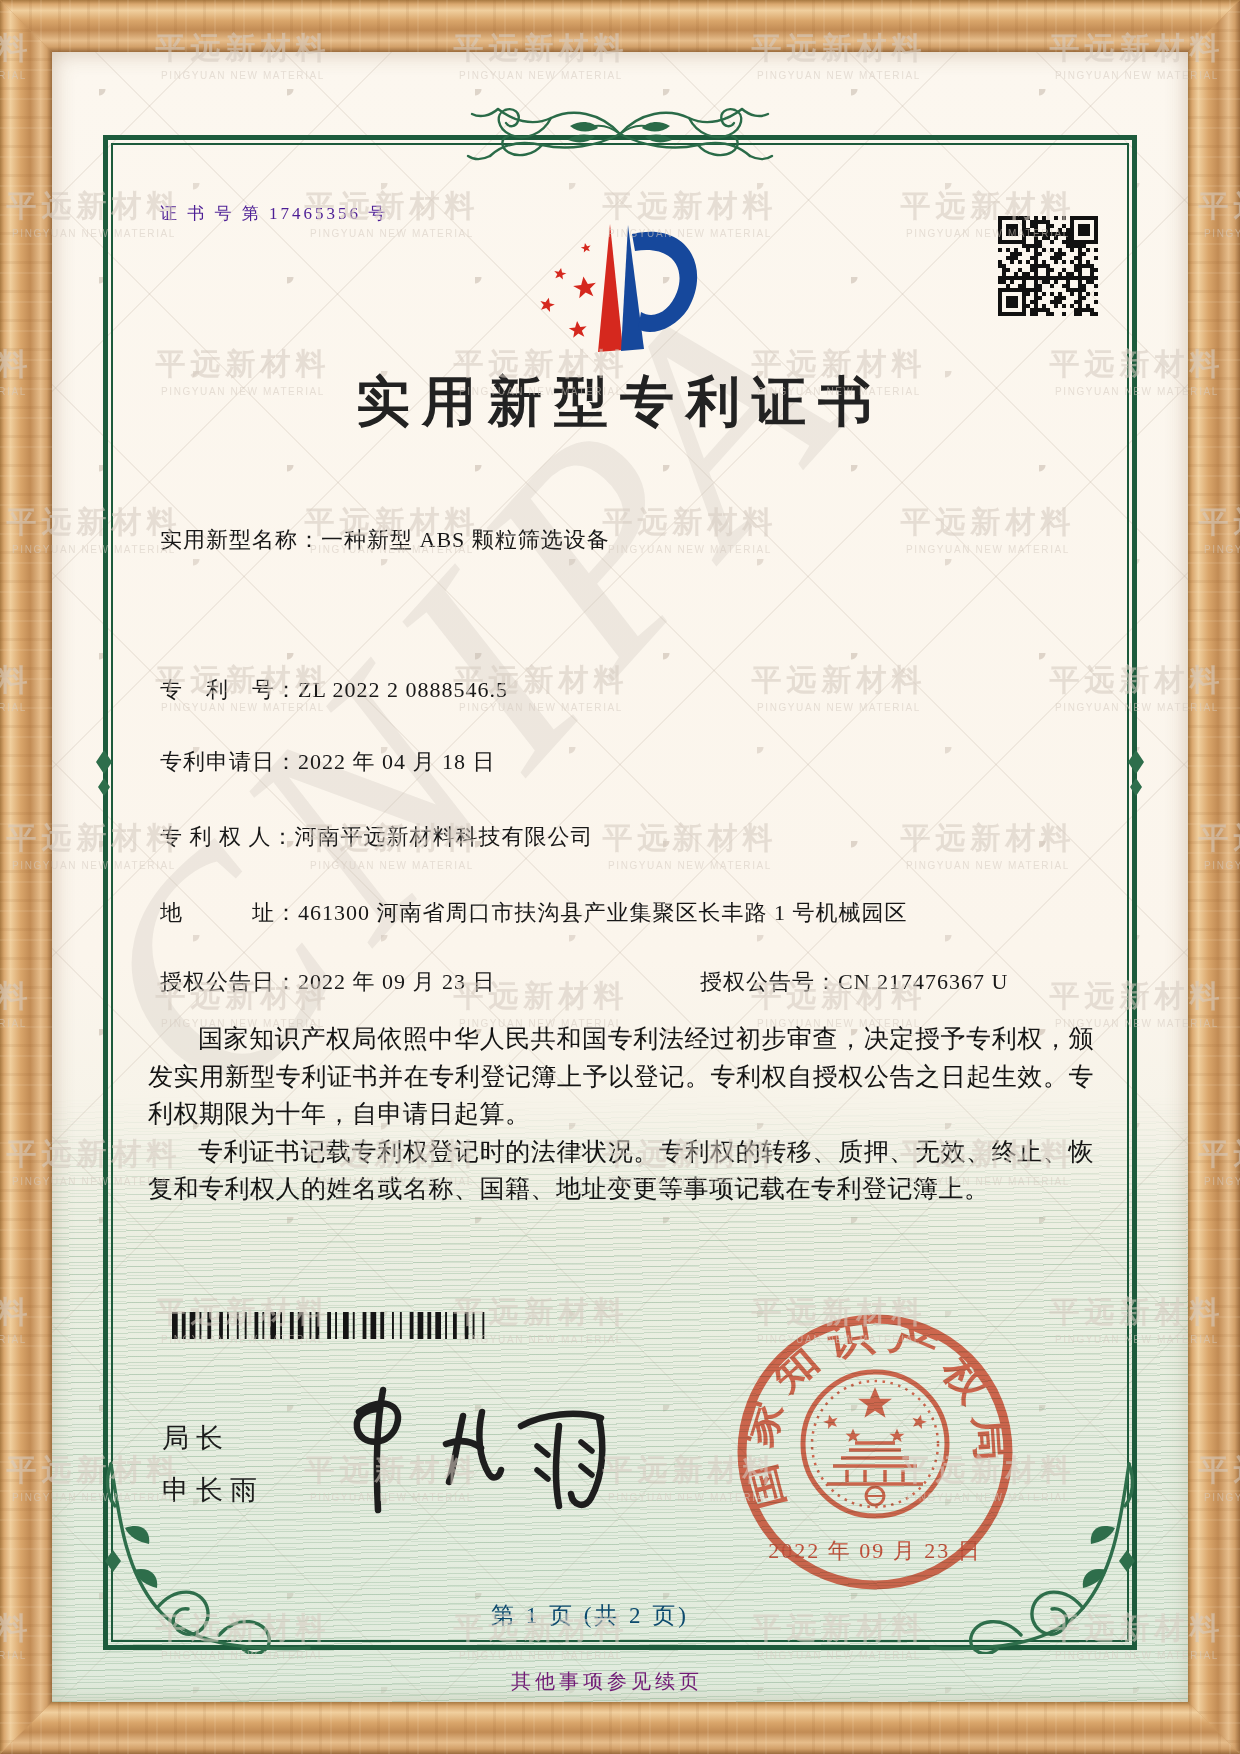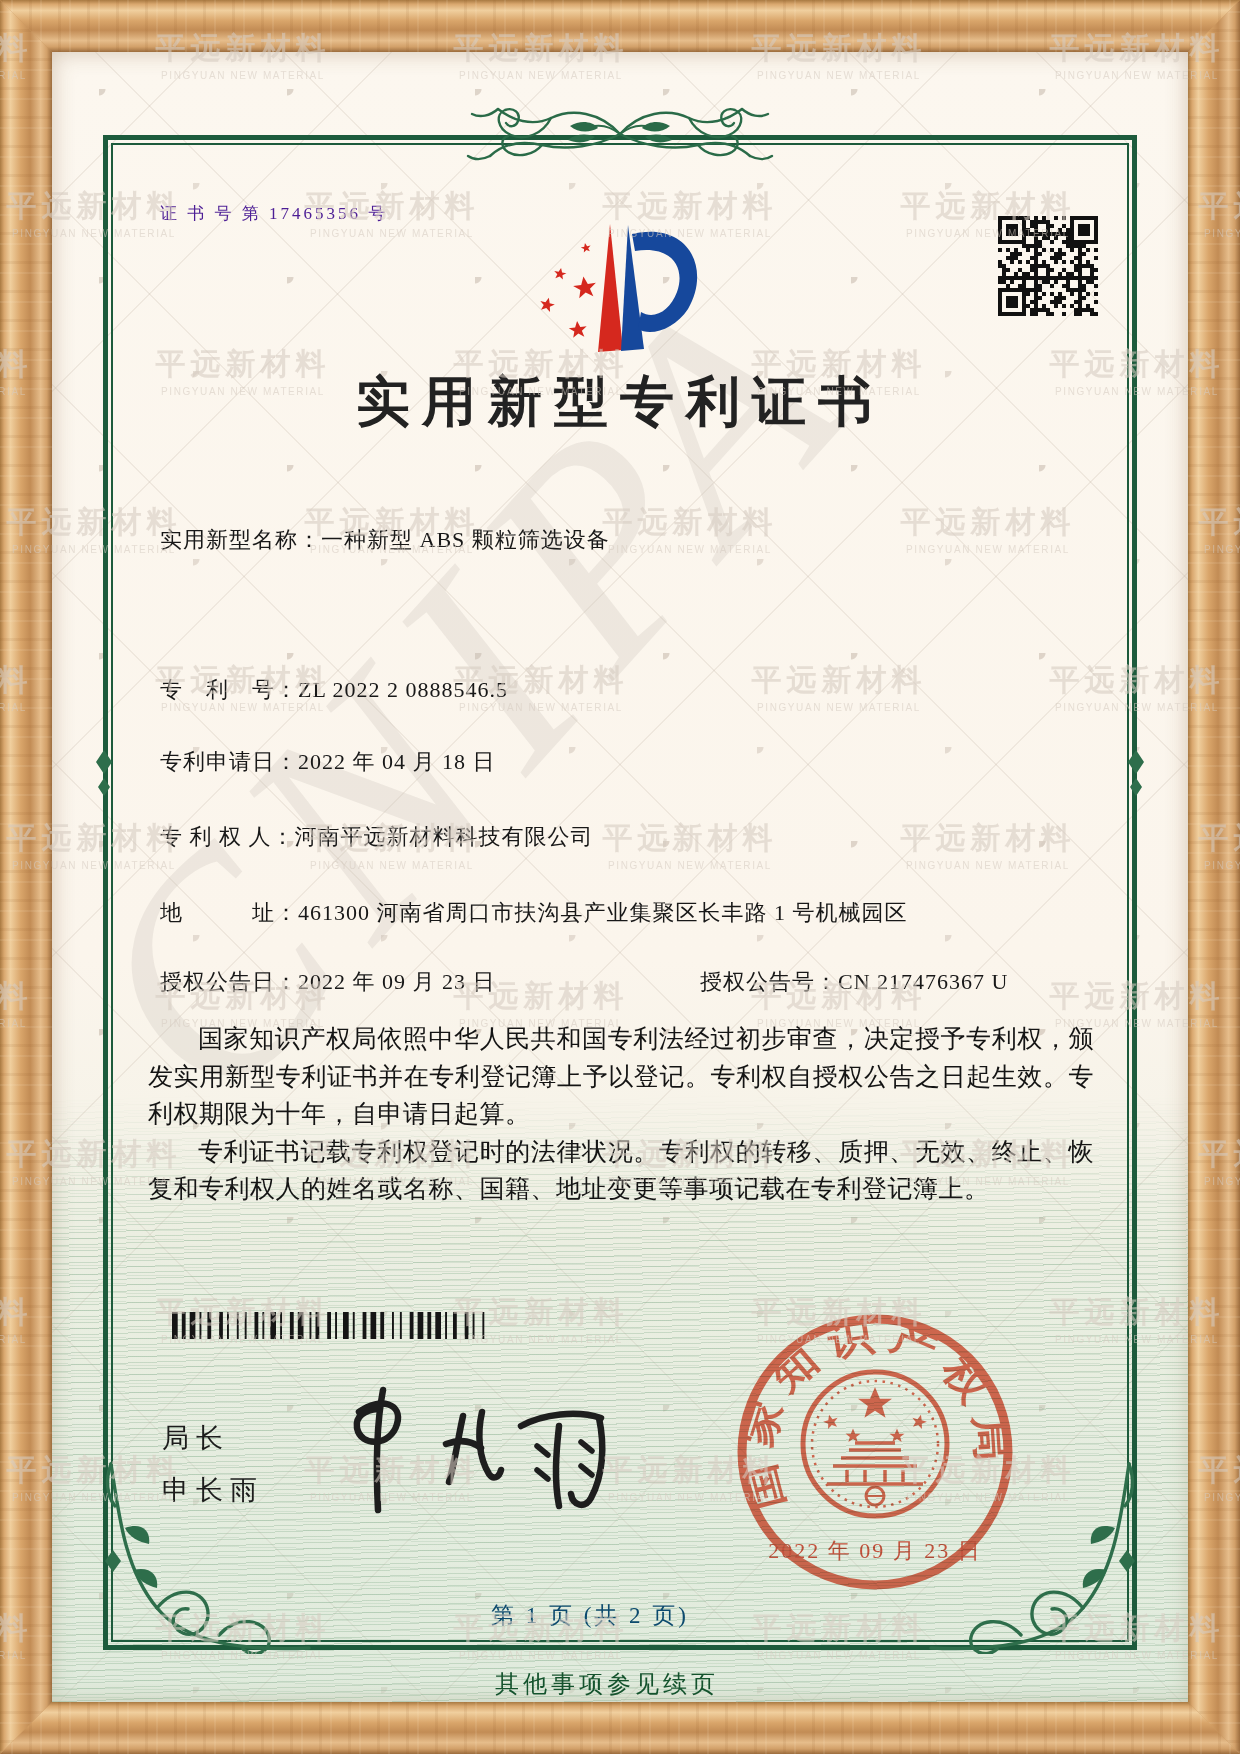--- a/index.html
+++ b/index.html
@@ -67,7 +67,7 @@
   .page-info{position:absolute;left:290px;top:1600px;width:600px;z-index:20;text-align:center;
     font-size:23px;letter-spacing:3px;color:#0c4a6e;}
   .cont-note{position:absolute;left:307px;top:1668px;width:600px;z-index:20;text-align:center;
-    font-size:24px;letter-spacing:4px;color:#14532d;}
+    font-size:20px;letter-spacing:4px;color:#701a75;}
 
   
   .big-wm{position:absolute;left:150px;top:430px;width:1000px;z-index:6;pointer-events:none;

